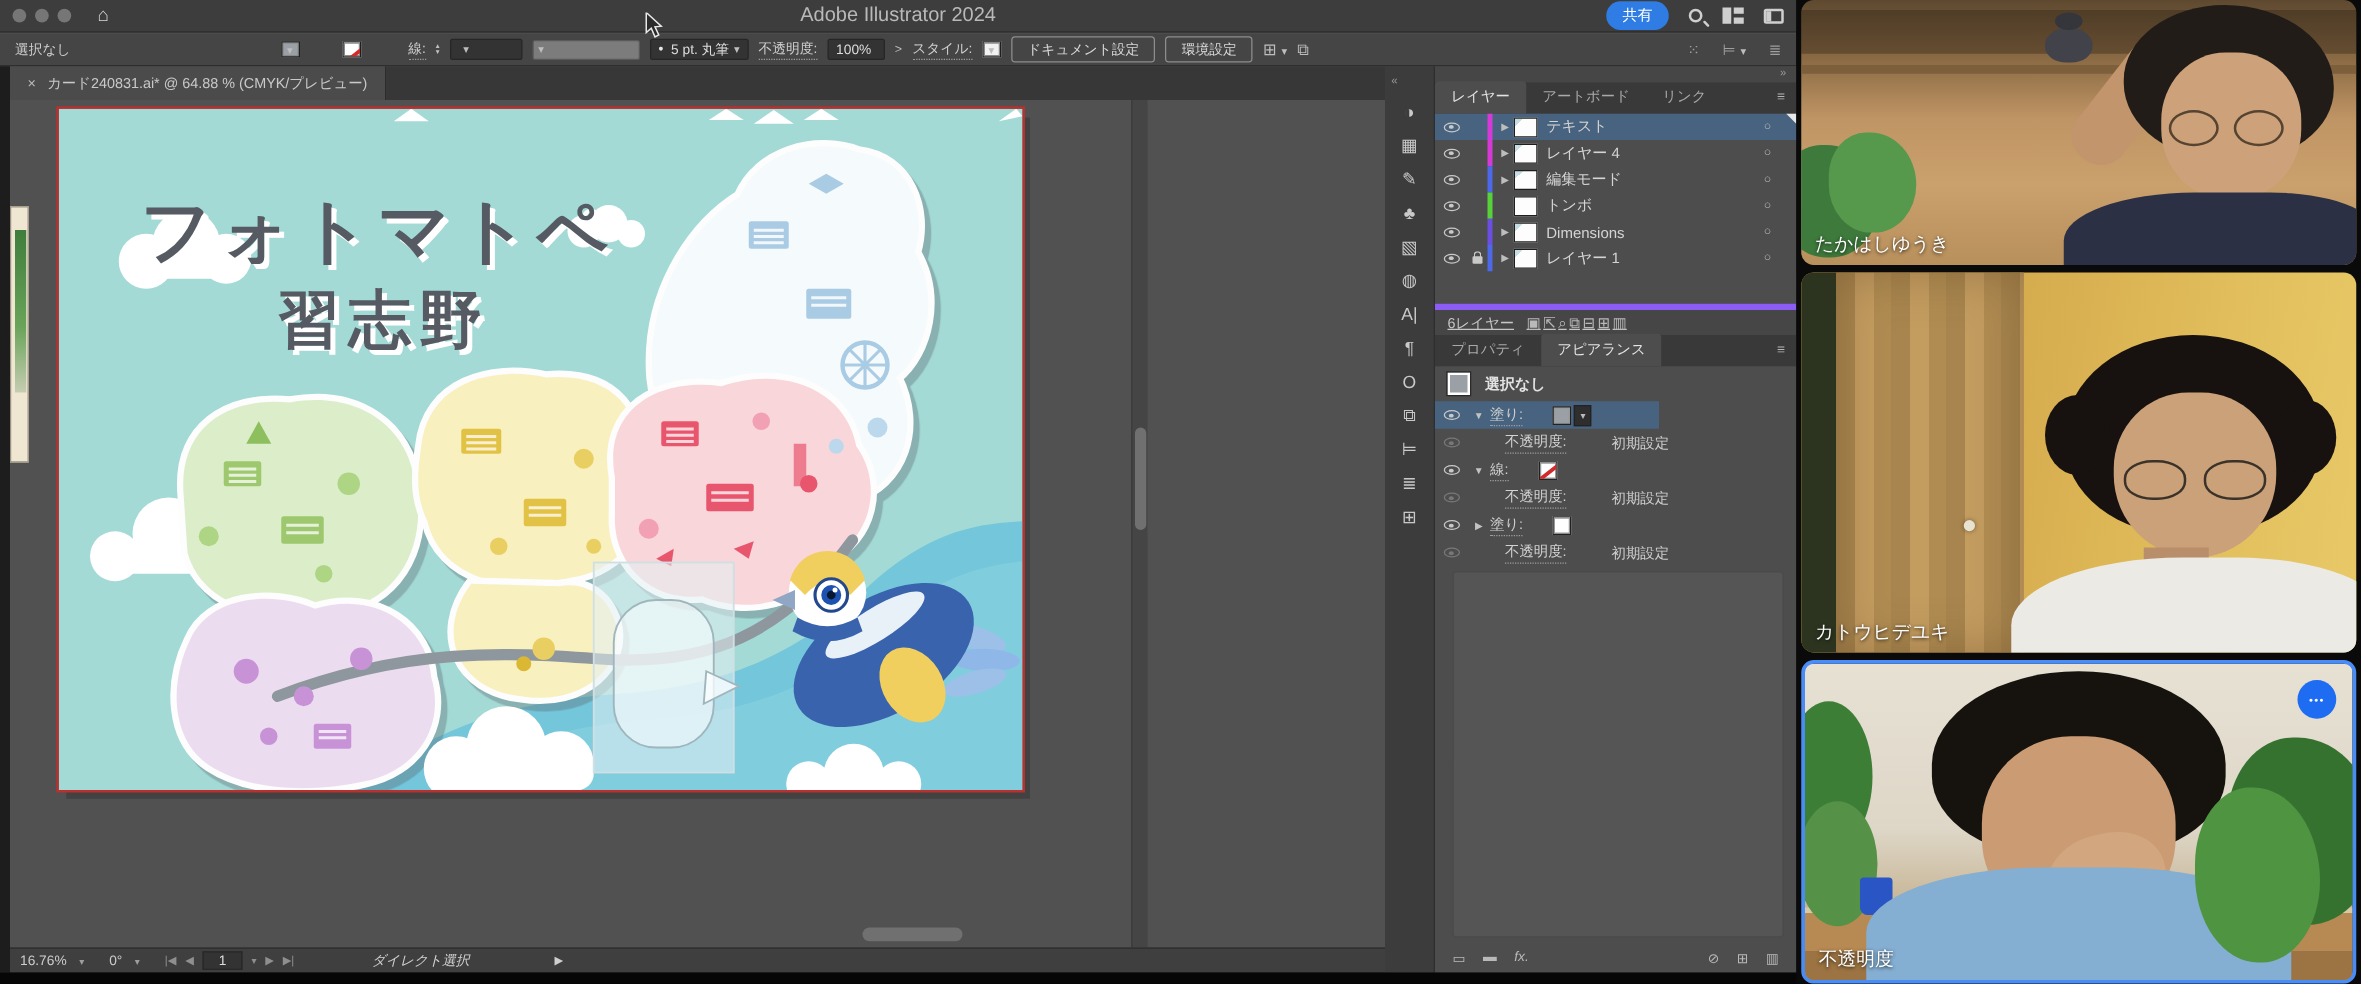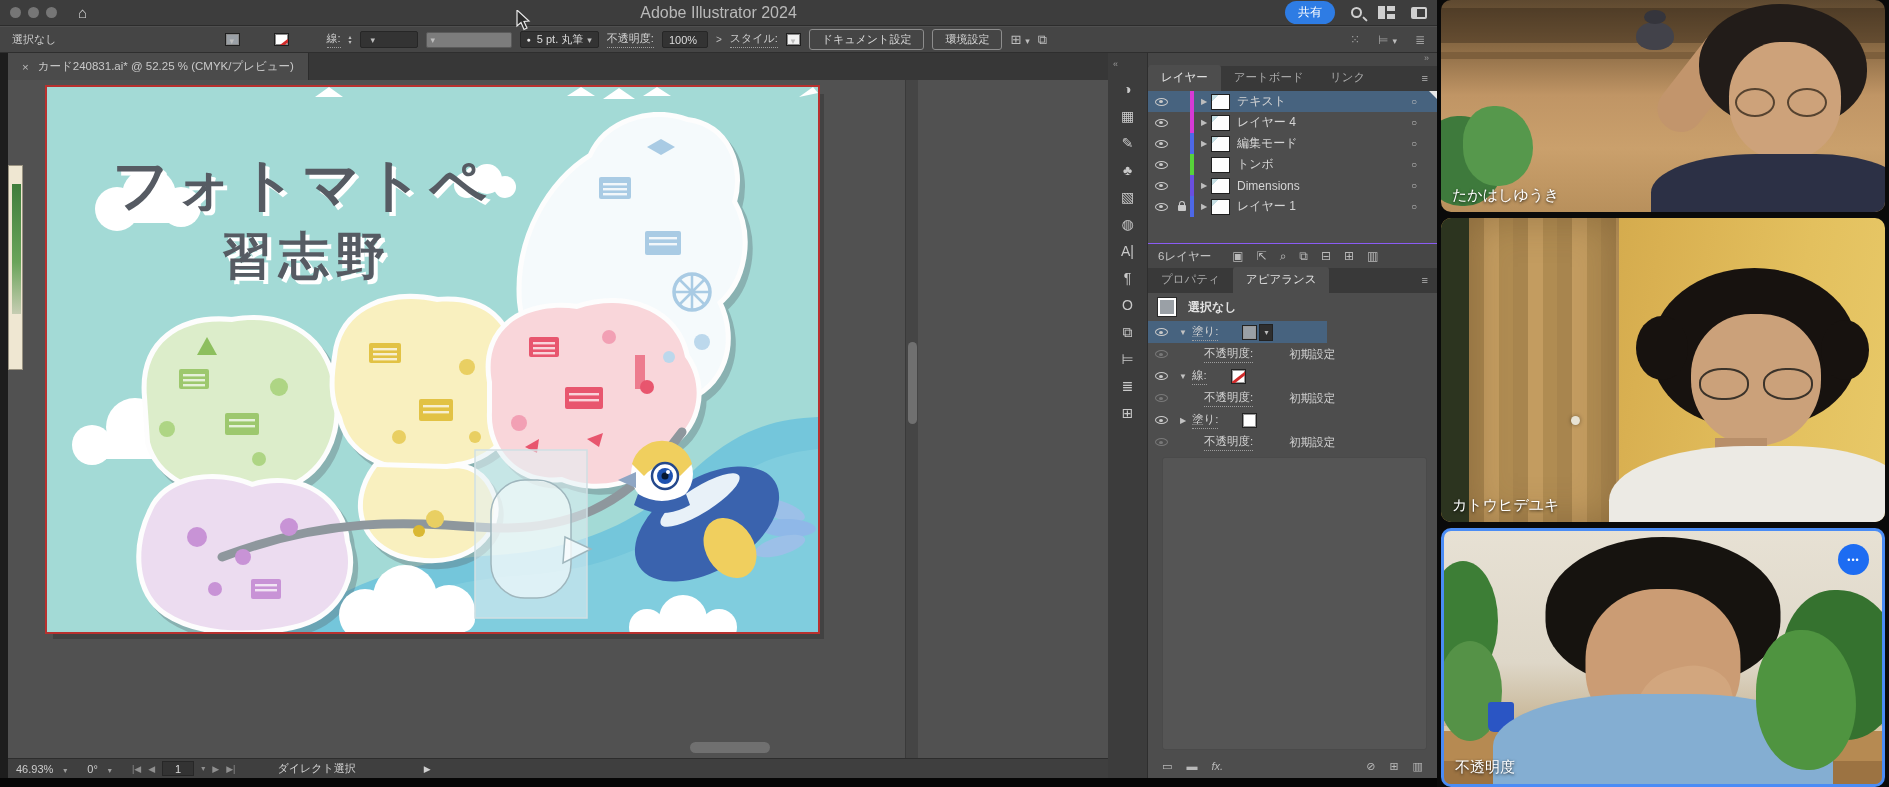--- a/index.html
+++ b/index.html
@@ -265,7 +265,7 @@
     <div class="tabbar">
       <div class="doctab">
         <span class="x">×</span>
-        <span>カード240831.ai* @ 52.25 % (CMYK/プレビュー)</span>
+        <span>カード240831.ai* @ 64.88 % (CMYK/プレビュー)</span>
       </div>
     </div>
 

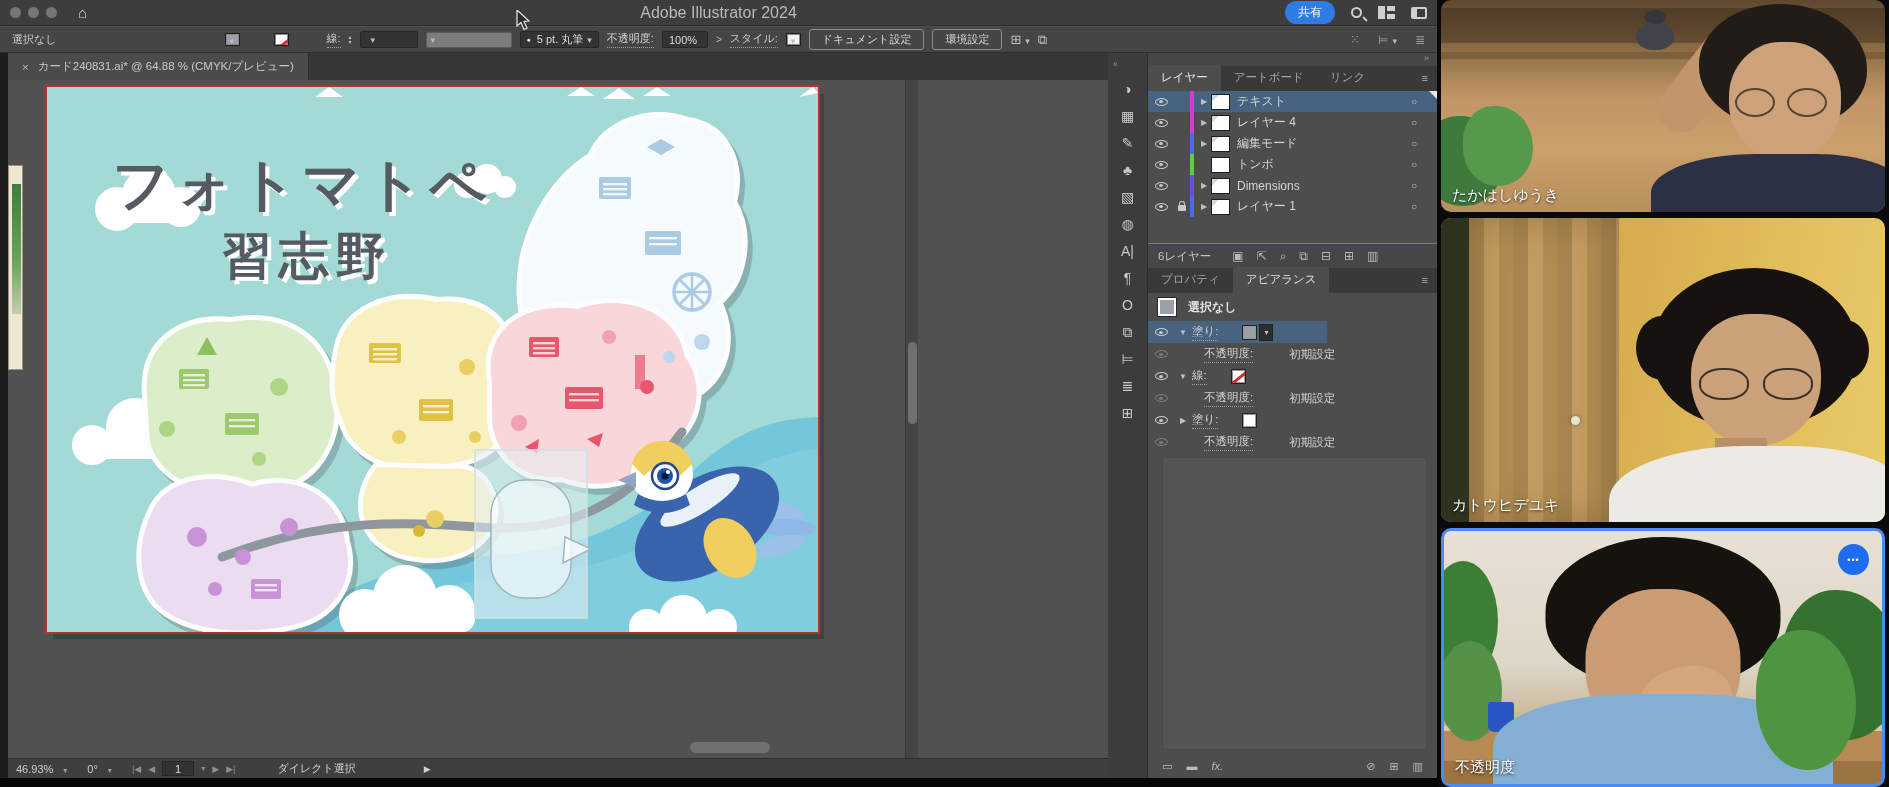--- a/index.html
+++ b/index.html
@@ -121,8 +121,8 @@
     background-image:linear-gradient(135deg,rgba(140,190,200,.5) 20%,transparent 20%); }
   .target { margin-left:auto; margin-right:20px; color:#bdbdbd; font-size:10px; }
   .lp-spacer { height:26px; background:#4d4d4d; }
-  .lp-footer { height:25px; background:#464646; border-top:1px solid #8b5cf6; display:flex; align-items:center;
-    color:#c6c6c6; font-size:11.5px; padding:0 10px; gap:13px; }
+  .lp-footer { height:25px; background:#464646; border-top:5px solid #8b5cf6; display:flex; align-items:center;
+    color:#c6c6c6; font-size:11.5px; padding:0 10px; gap:2px;text-decoration:underline; }
   .lp-footer .ic { color:#b9b9b9; font-size:12px; }
   .lp-footer .count { margin-right:8px; }
 

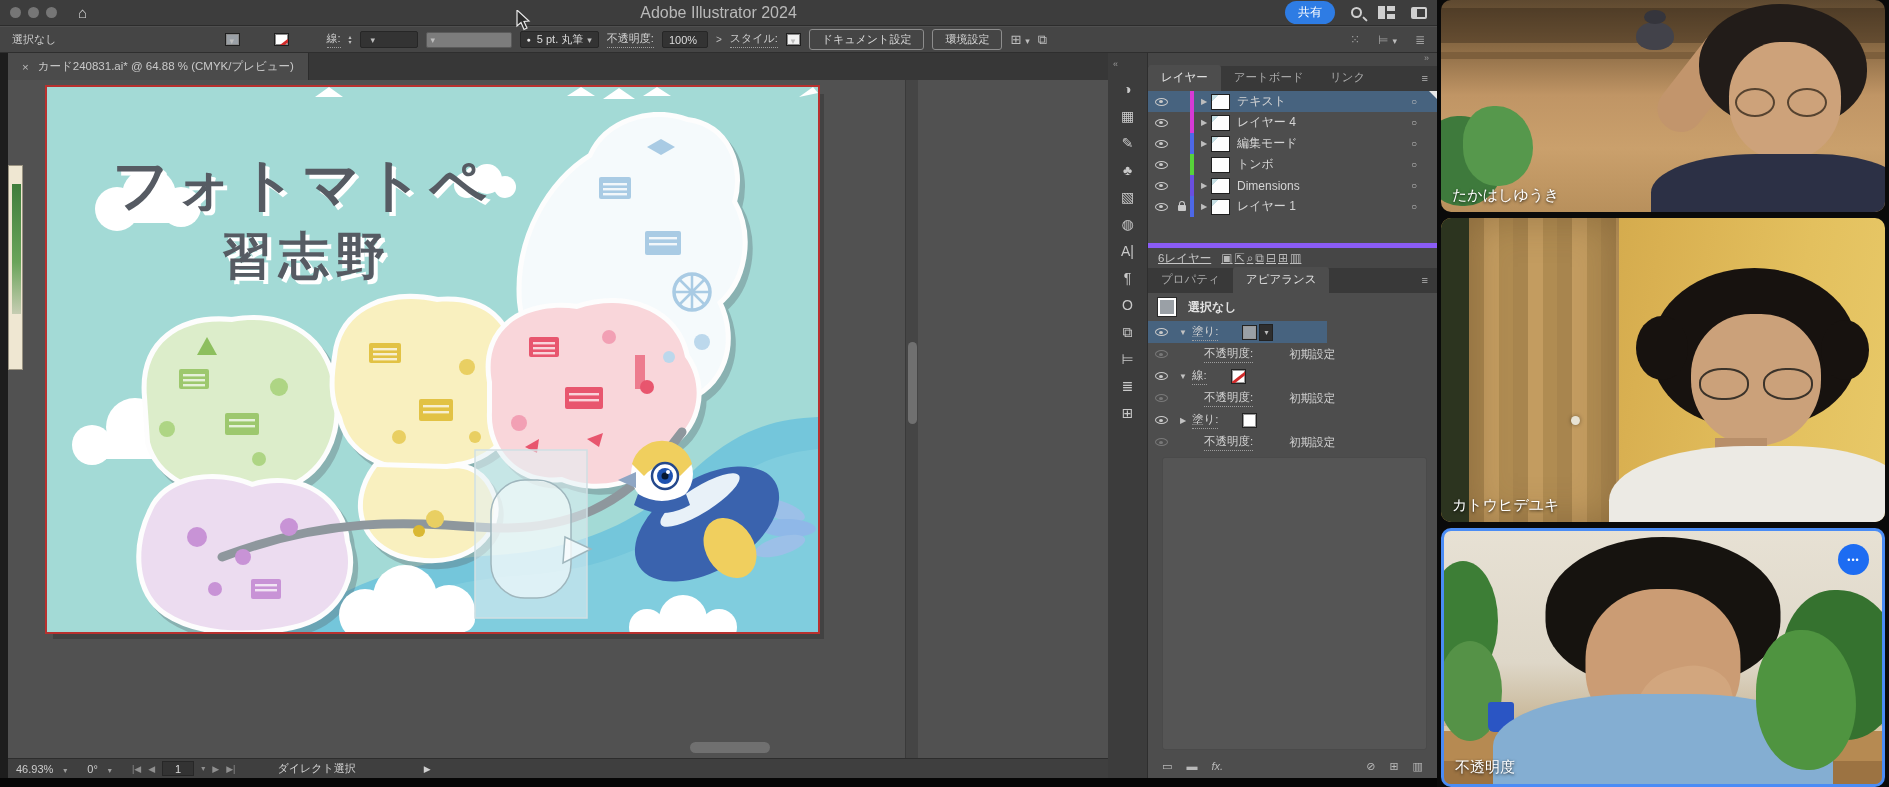--- a/index.html
+++ b/index.html
@@ -450,7 +450,7 @@
     </div>
 
     <div class="statusbar">
-      <span class="sb-dd">46.93%</span>
+      <span class="sb-dd">16.76%</span>
       <span class="sb-dd" style="margin-left:14px;">0°</span>
       <span class="sb-nav">
         <span>|◀</span>

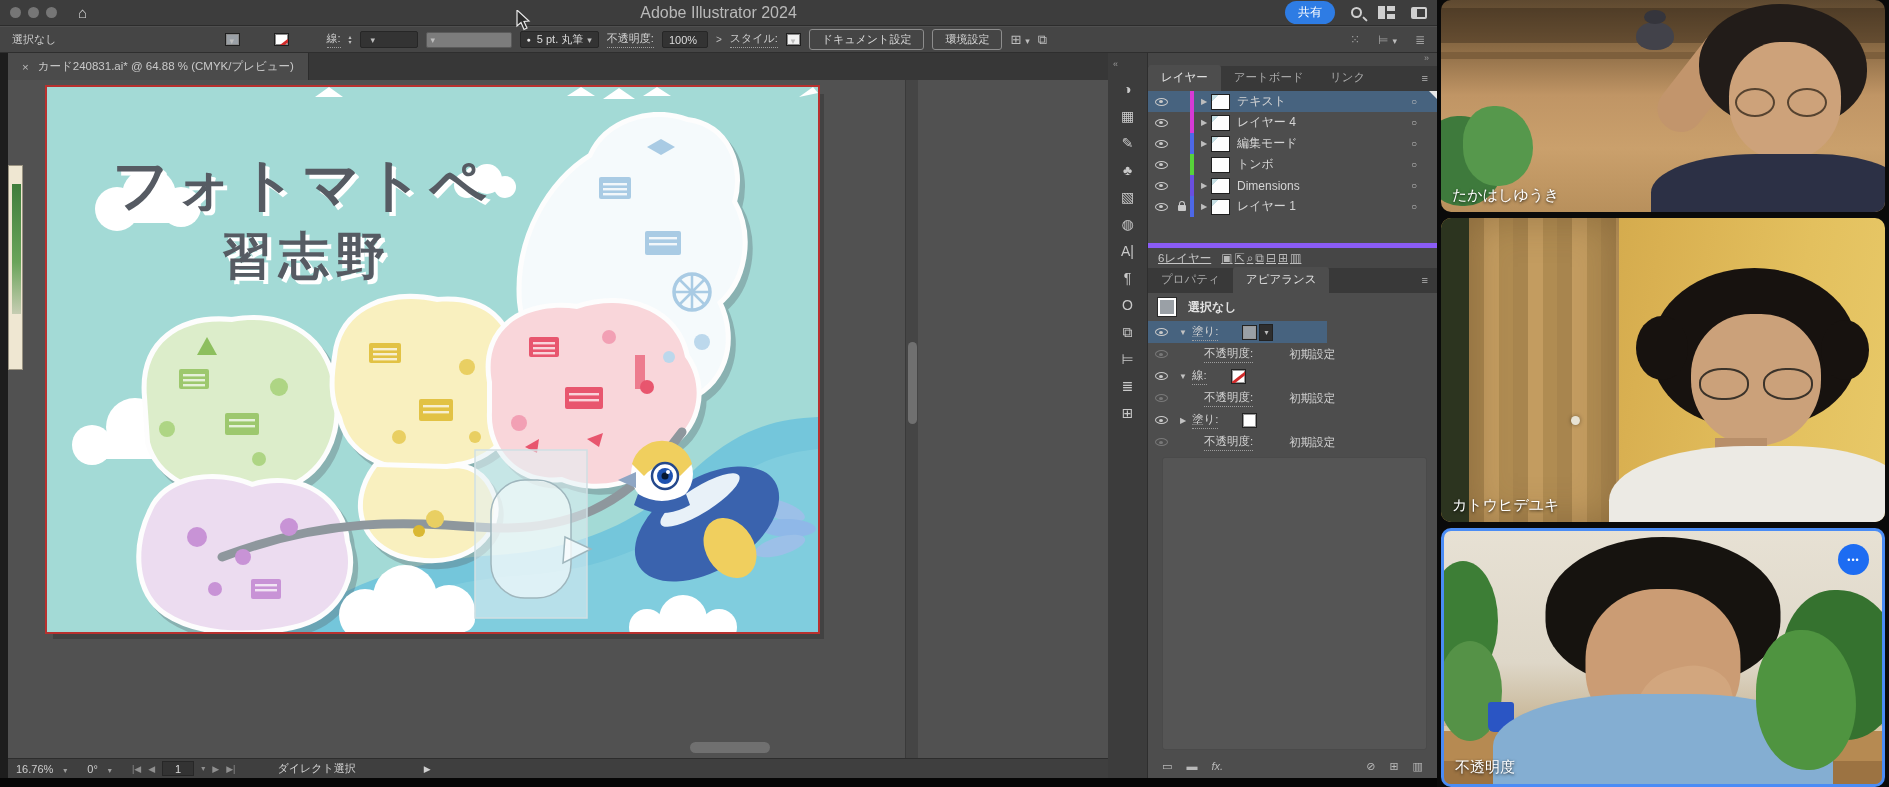--- a/index.html
+++ b/index.html
@@ -74,7 +74,7 @@
   .sb-nav { display:flex; align-items:center; gap:7px; color:#8f8f8f; font-size:9px; margin-left:14px; }
   .sb-field { background:#333; border:1px solid #272727; color:#ddd; font-size:11px; height:15px;
     padding:0 12px; display:flex; align-items:center; }
-  .sb-tool { margin-left:36px; color:#d2d2d2; }
+  .sb-tool { margin-left:56px; color:#d2d2d2;font-style:italic; }
   .sb-arrow { margin-left:62px; color:#cfcfcf; font-size:9px; }
 
   

